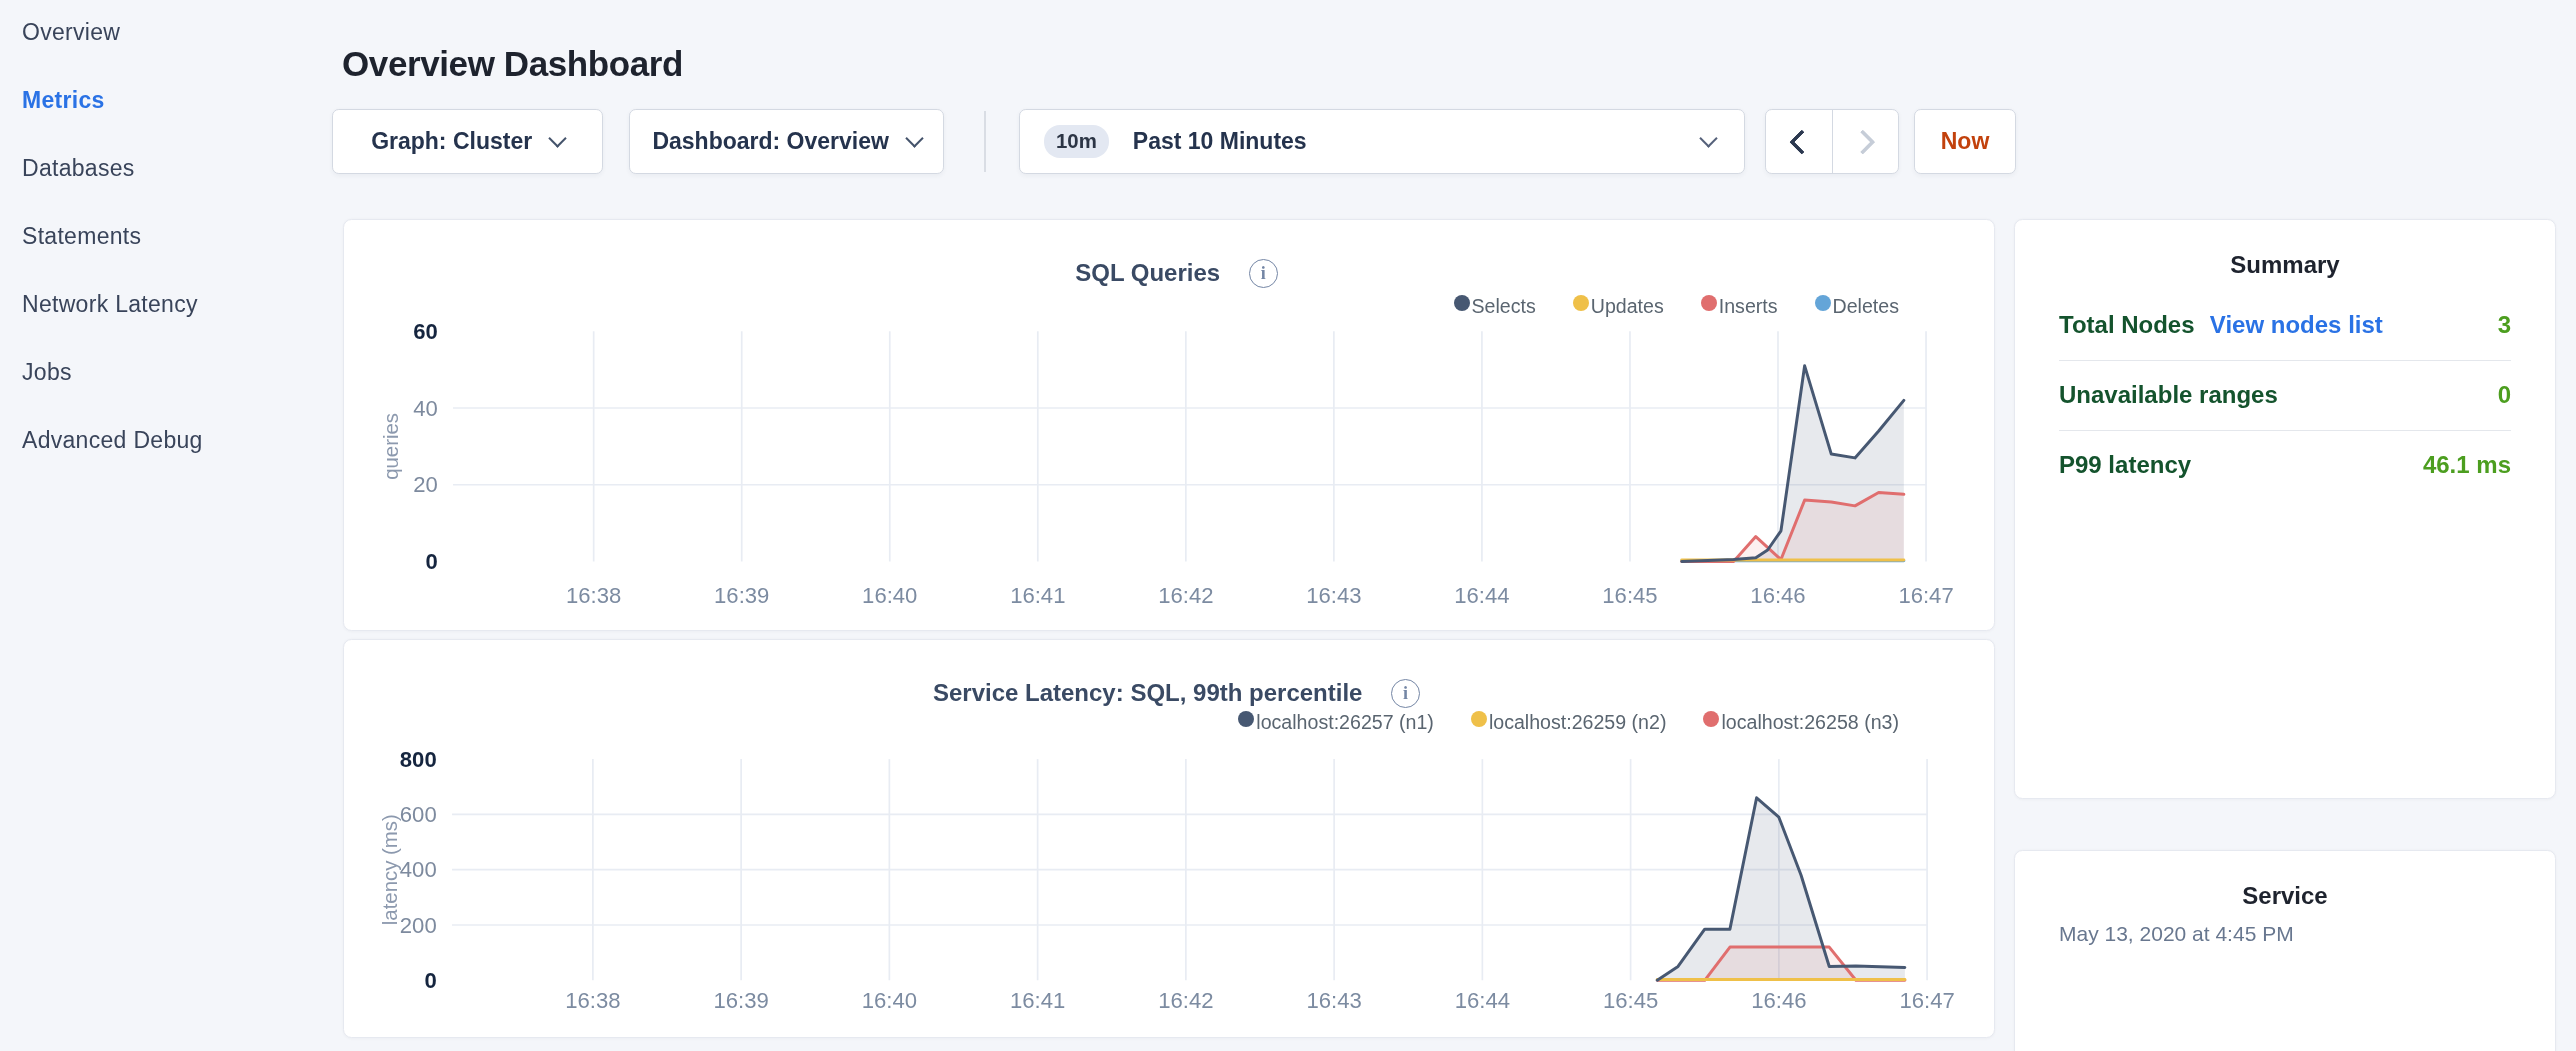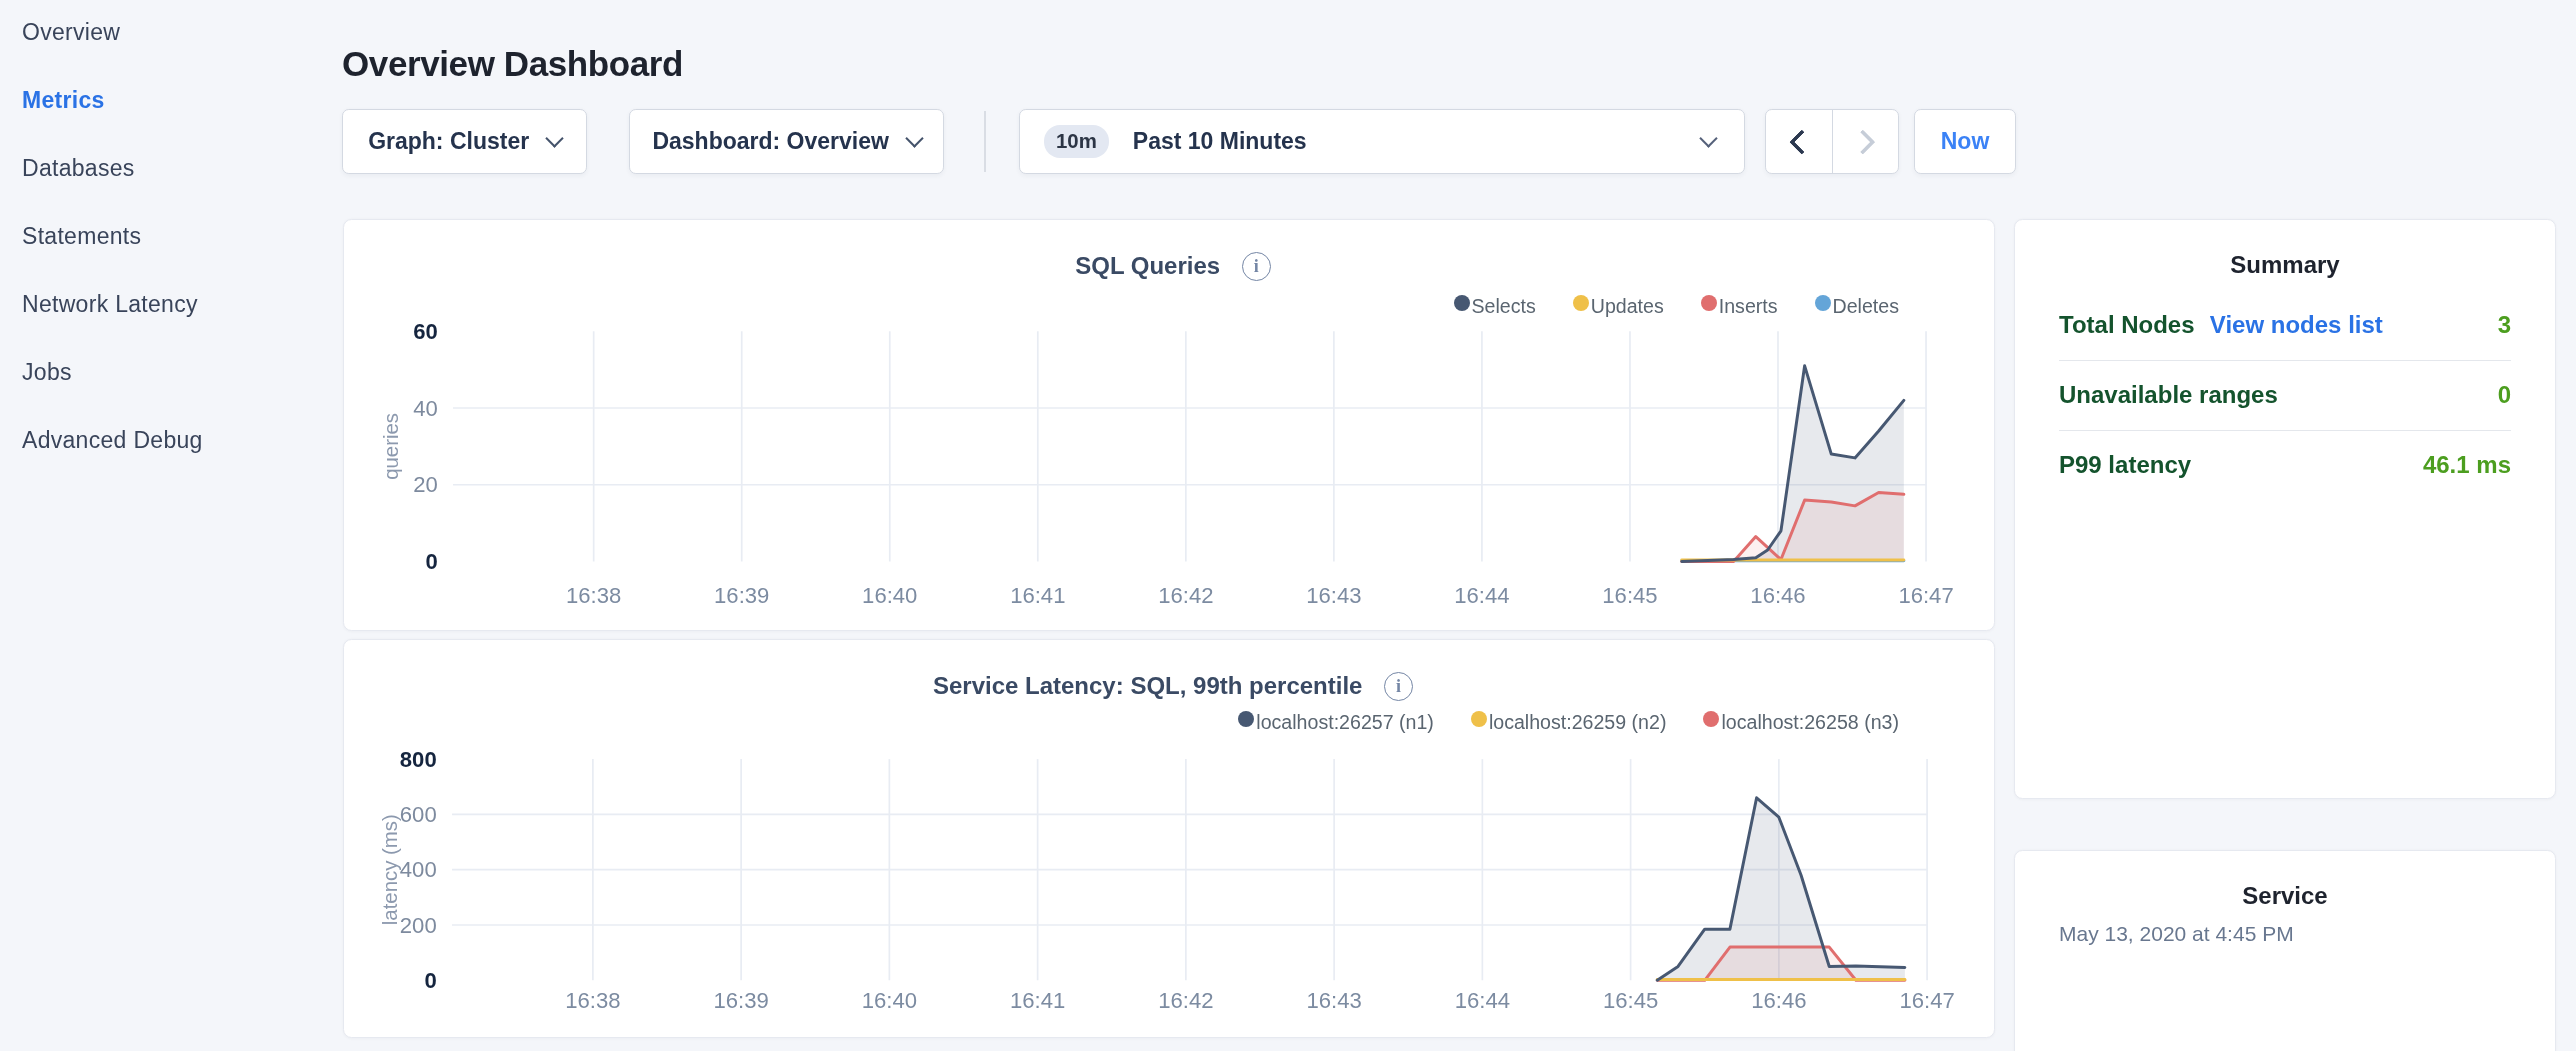--- a/index.html
+++ b/index.html
@@ -32,7 +32,7 @@
     width:11px;height:11px;border-right:2.6px solid #44536b;border-bottom:2.6px solid #44536b;
     transform:rotate(45deg);margin-left:18.7px;margin-top:-6.8px;display:inline-block;
   }
-  .dd-graph{left:342px;width:245px;}
+  .dd-graph{left:332px;width:271px;}
   .dd-dashboard{left:629px;width:315px;}
   .vdivider{position:absolute;left:984px;top:111px;width:1.7px;height:61px;background:#d9dde4;}
   .timepicker{left:1019px;width:726px;justify-content:flex-start;padding:0 24px;}

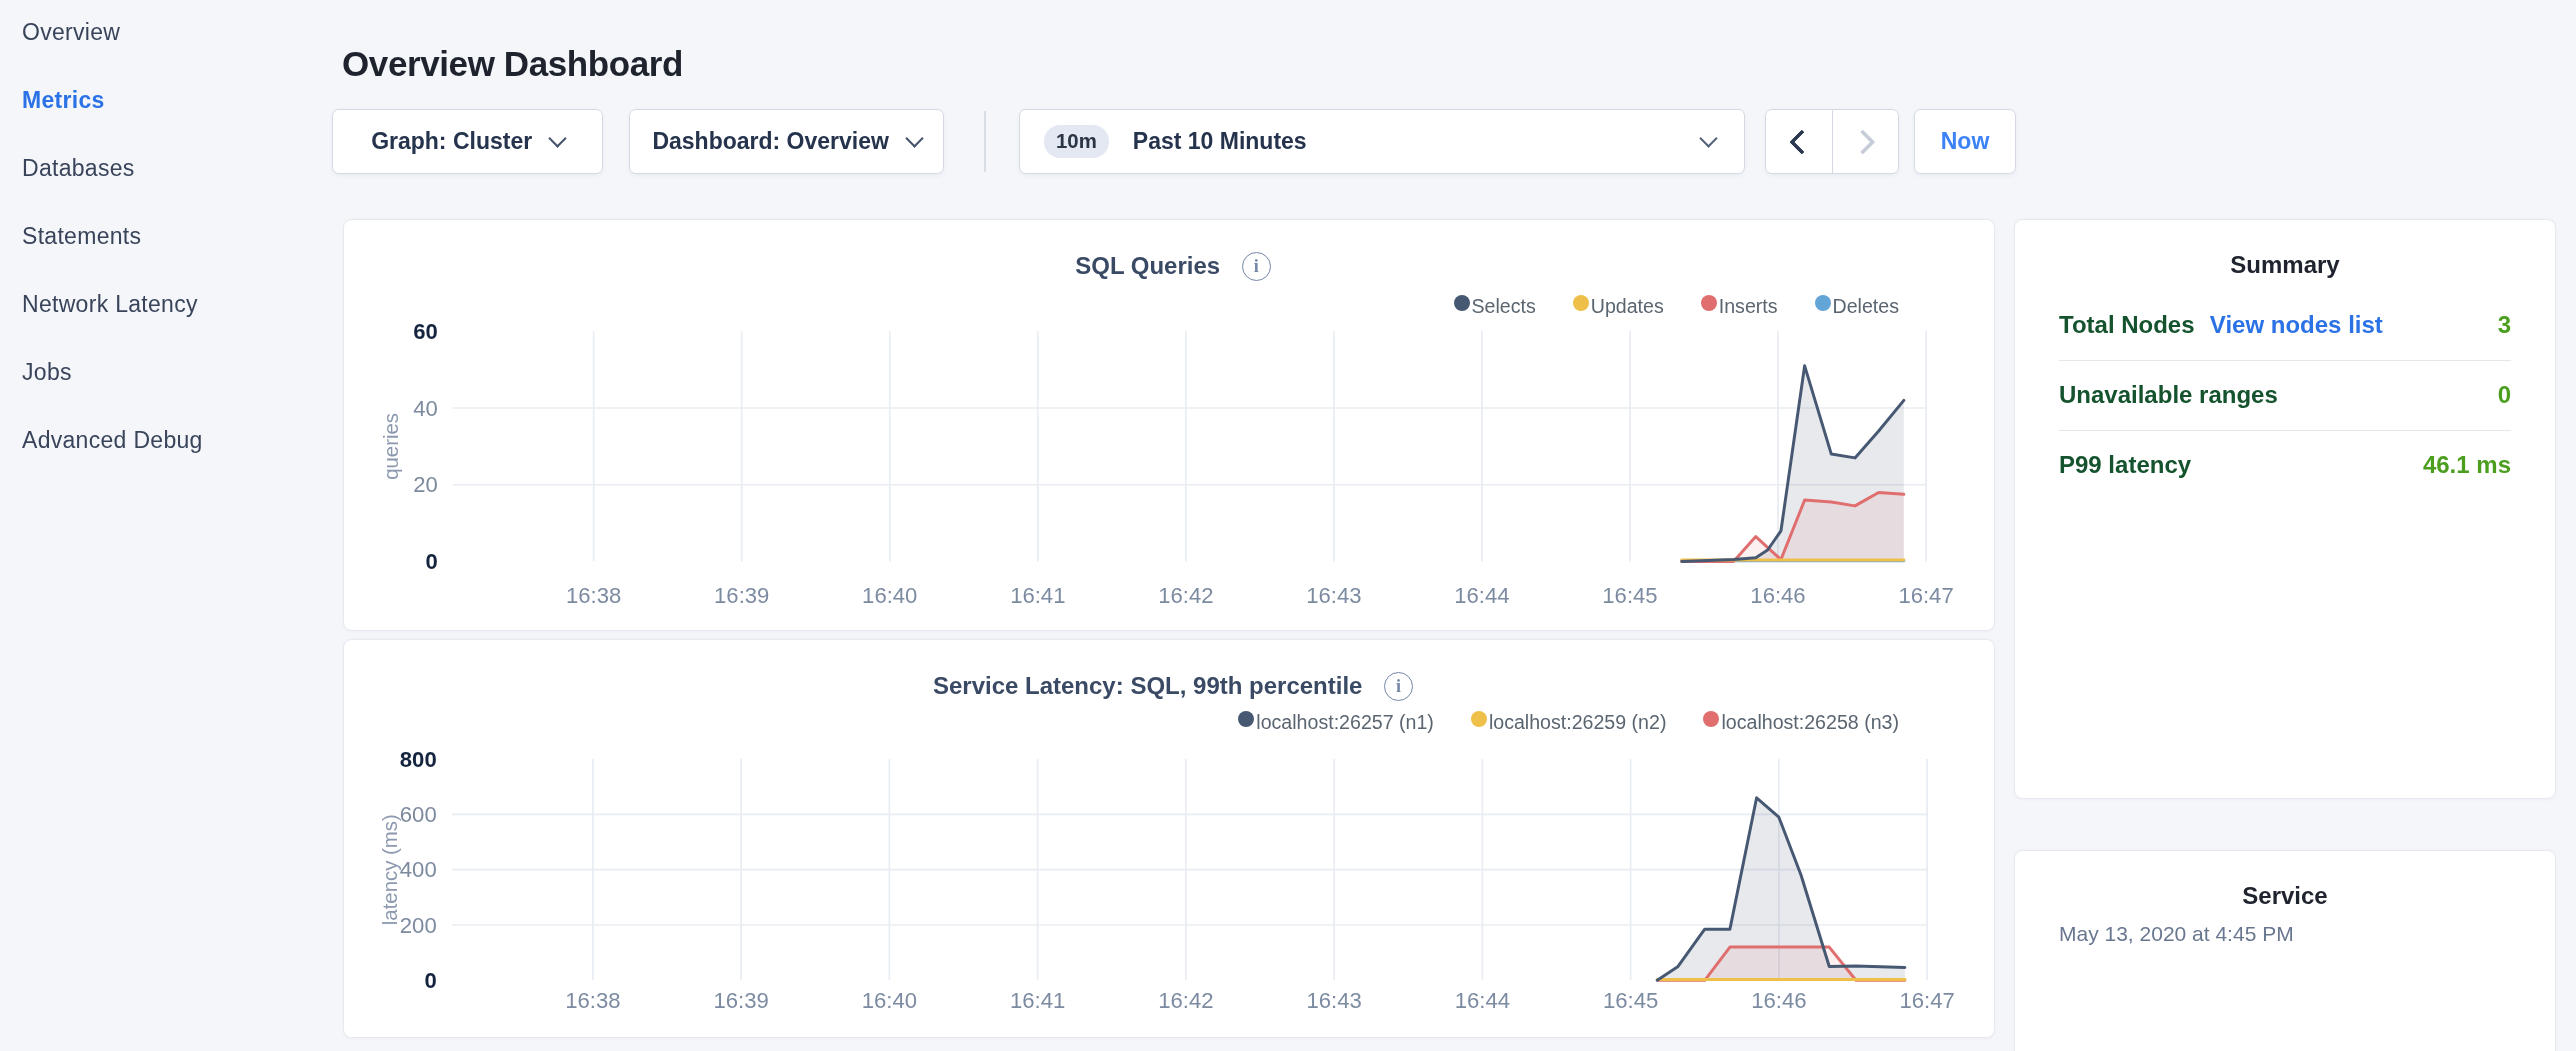--- a/index.html
+++ b/index.html
@@ -48,7 +48,7 @@
   .arrow-left{width:13.6px;height:13.6px;border-left:4.3px solid #2c3950;border-bottom:4.3px solid #2c3950;transform:rotate(45deg);border-radius:1.7px;margin-left:5.1px;}
   .arrow-right{width:13.6px;height:13.6px;border-right:4.3px solid #c6cdd8;border-top:4.3px solid #c6cdd8;transform:rotate(45deg);border-radius:1.7px;margin-right:5.1px;}
   .now-btn{left:1914px;width:102px;cursor:default;}
-  .now-btn .ctl-label{color:#3b82f6;}
+  .now-btn .ctl-label{color:#c2410c;}
   
   .card{
     position:absolute;background:#fff;border:0.9px solid #e6e9f0;border-radius:8.5px;

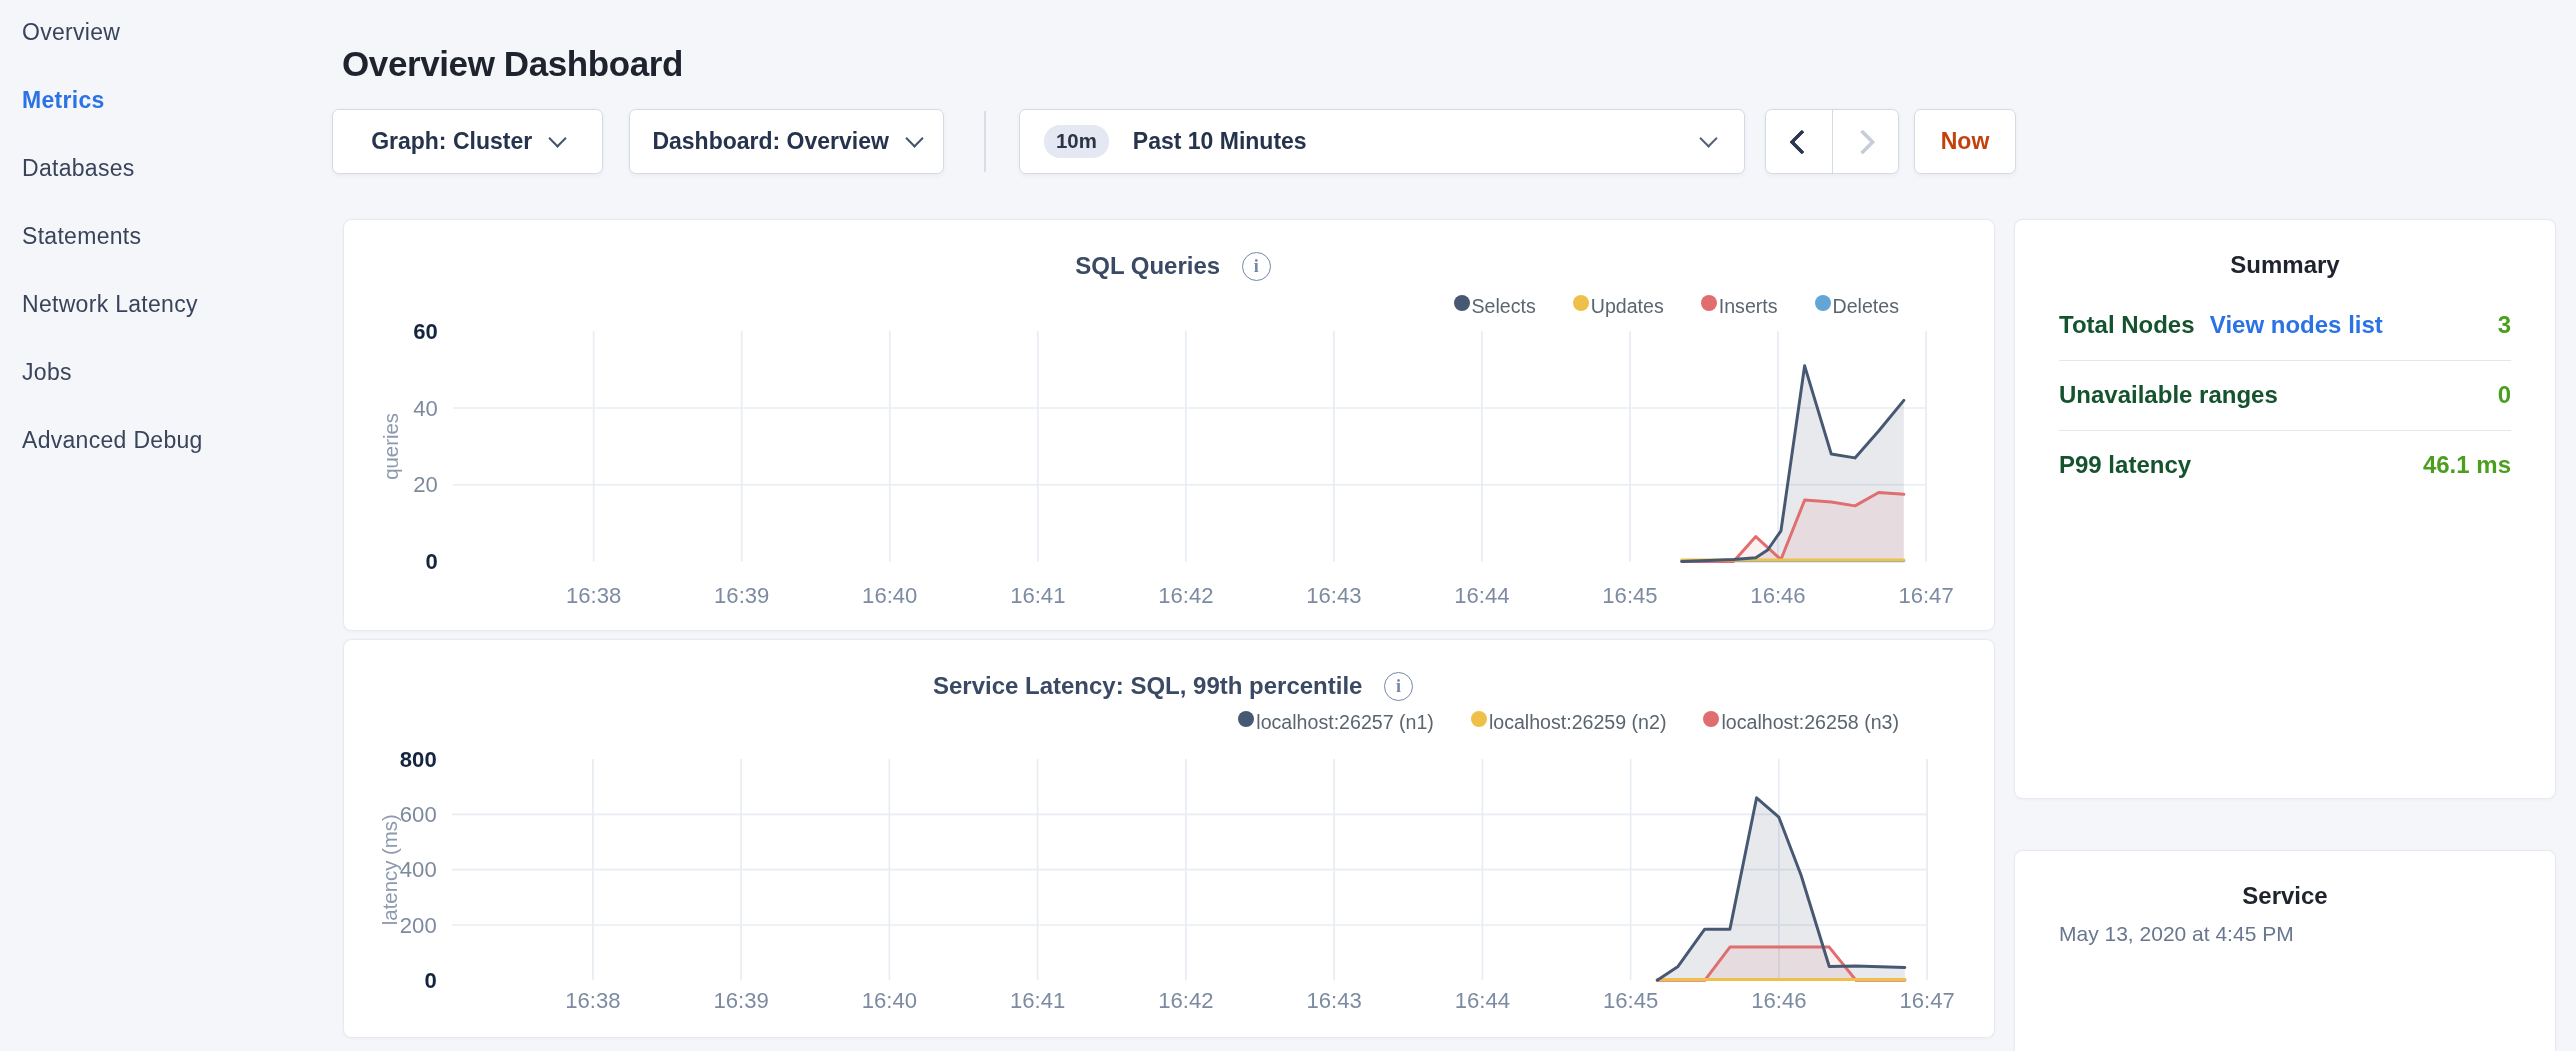--- a/index.html
+++ b/index.html
@@ -59,7 +59,7 @@
   .chart-head{
     position:absolute;left:0;right:0;top:24px;display:flex;align-items:center;justify-content:center;gap:13.6px;
   }
-  .chart-title{font-size:24px;font-weight:700;color:#3a4a64;margin:8px;}
+  .chart-title{font-size:24px;font-weight:700;color:#3a4a64;margin:15px;}
   .info-icon{
     width:27px;height:27px;border:1.7px solid #7486a5;border-radius:50%;
     color:#7486a5;font-size:18px;font-weight:700;display:inline-flex;align-items:center;justify-content:center;

